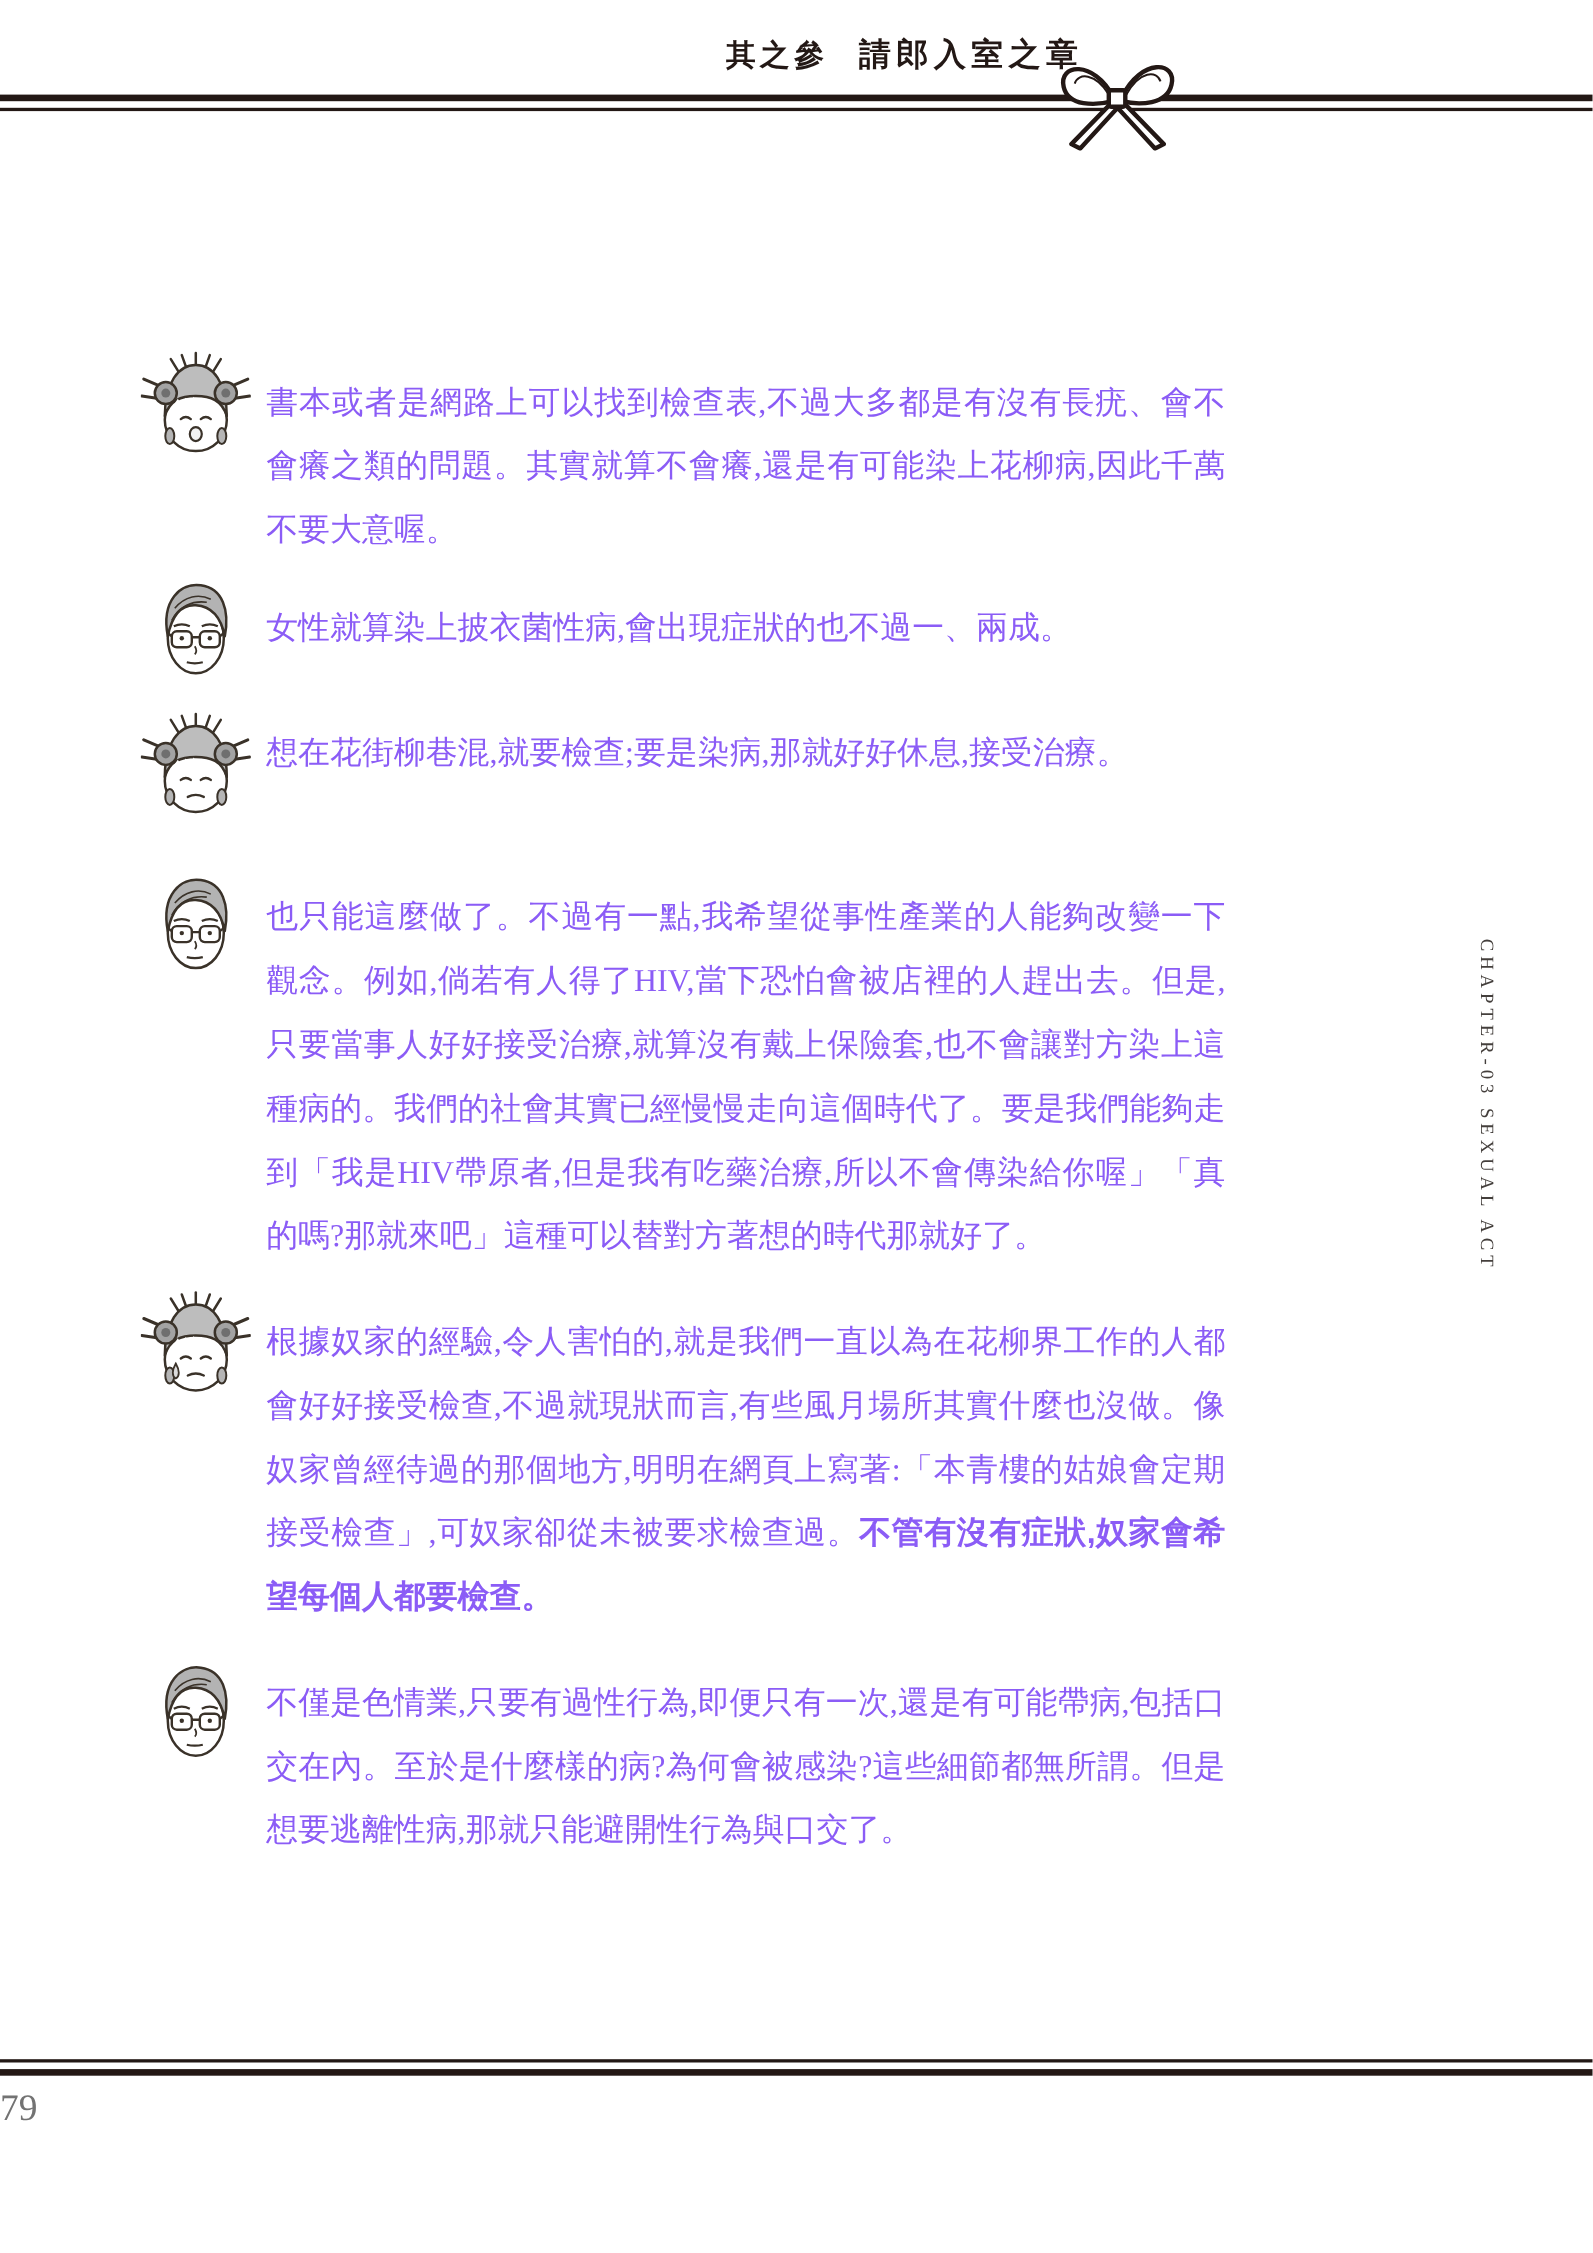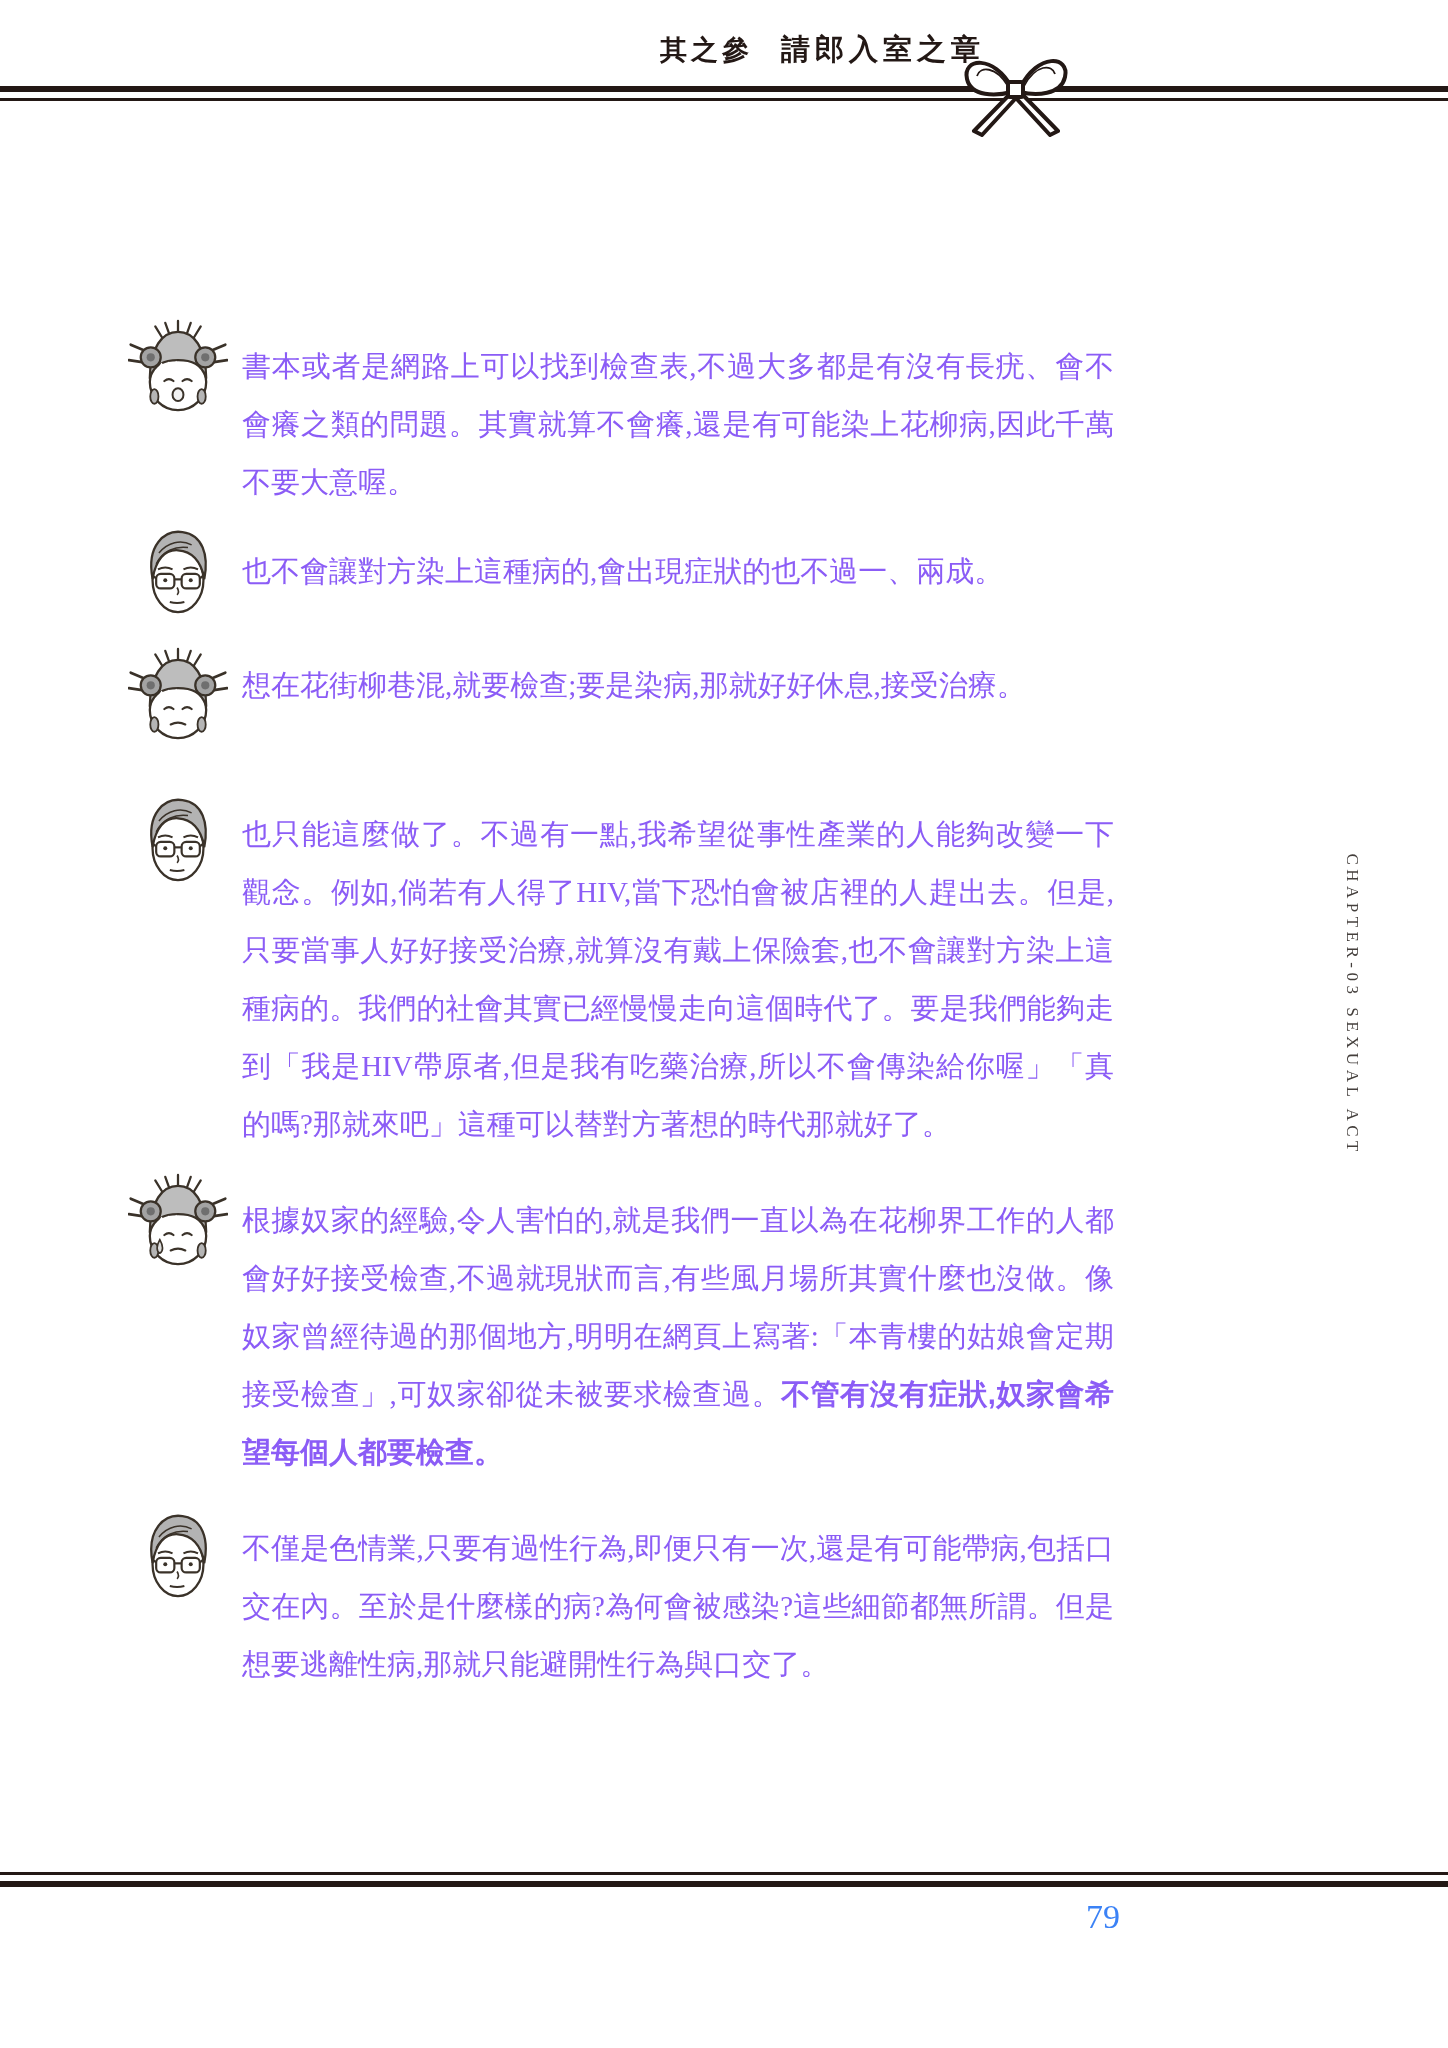--- a/index.html
+++ b/index.html
@@ -116,7 +116,7 @@
       <path d="M54,72 Q57,77 54,80" fill="none" stroke="#3a3229" stroke-width="1.8"></path>
       <path d="M46,88 Q54,90 62,88" fill="none" stroke="#3a3229" stroke-width="2.2"></path>
     </svg>
-    <p class="speech">也不會讓對方染上這種病的,會出現症狀的也不過一、兩成。</p>
+    <p class="speech">女性就算染上披衣菌性病,會出現症狀的也不過一、兩成。</p>
   </div>
 
   <div class="row r2">

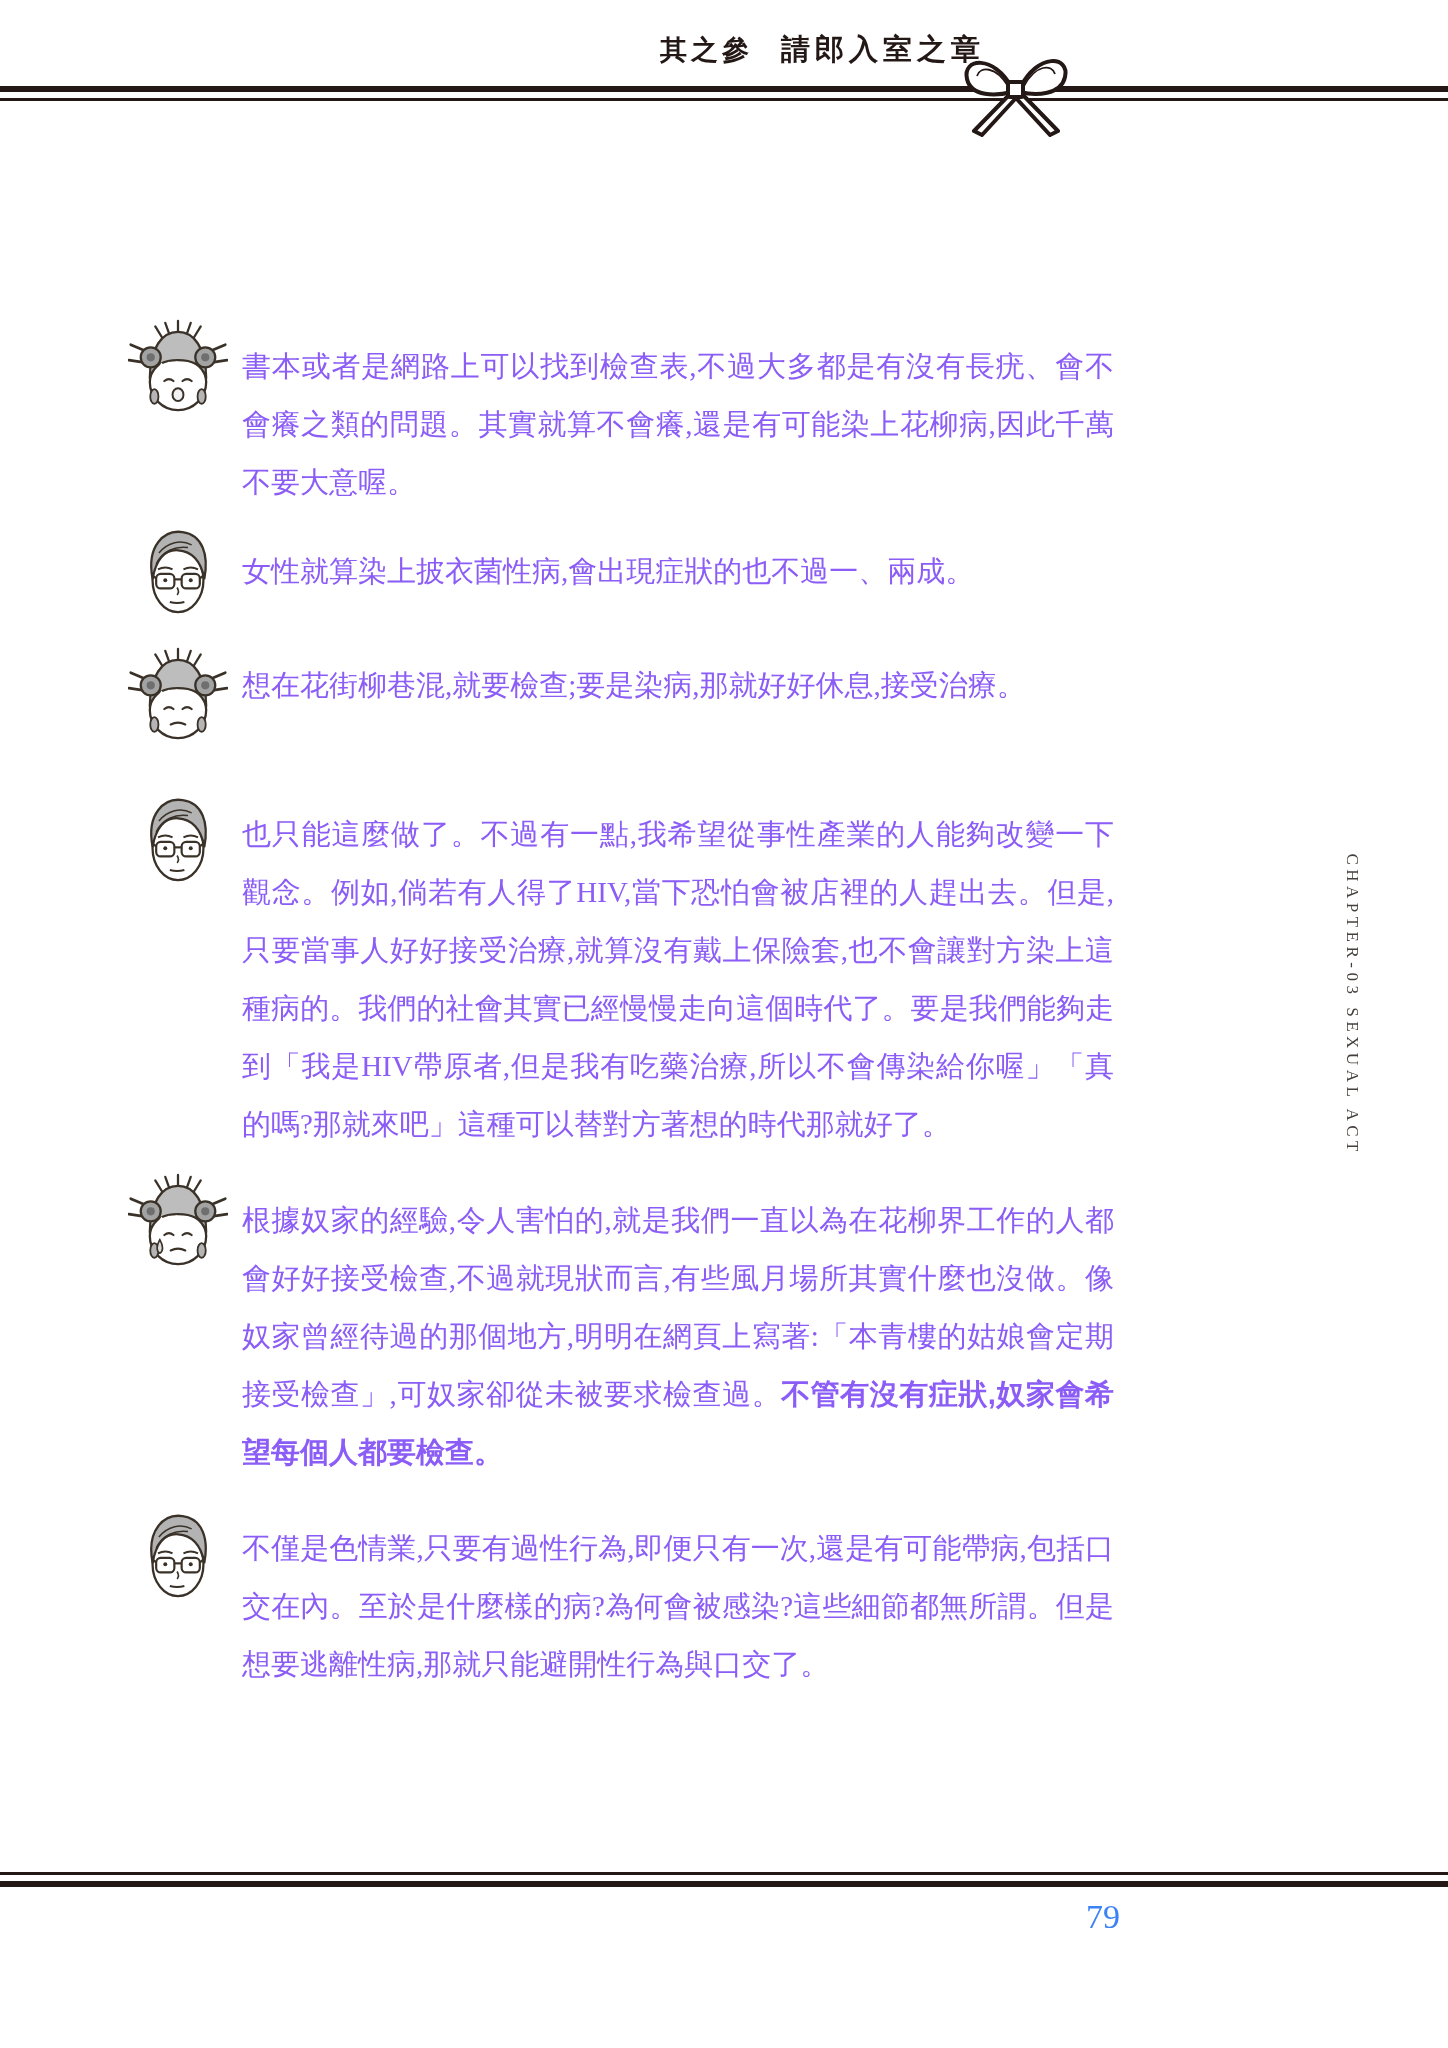--- a/index.html
+++ b/index.html
@@ -37,8 +37,8 @@
   .side-marker{position:absolute;top:1156px;right:86px;transform-origin:100% 0;transform:rotate(90deg);
                white-space:nowrap;font-size:17px;letter-spacing:4.5px;color:#443f3c;}
 
-  .page-number{position:absolute;top:1898px;left:0;width:1120px;text-align:right;
-               font-size:34px;color:#3b82f6;}
+  .page-number{position:absolute;top:1898px;left:0;width:1120px;text-align:left;
+               font-size:34px;color:#737373;}
 </style>
 </head>
 <body>

